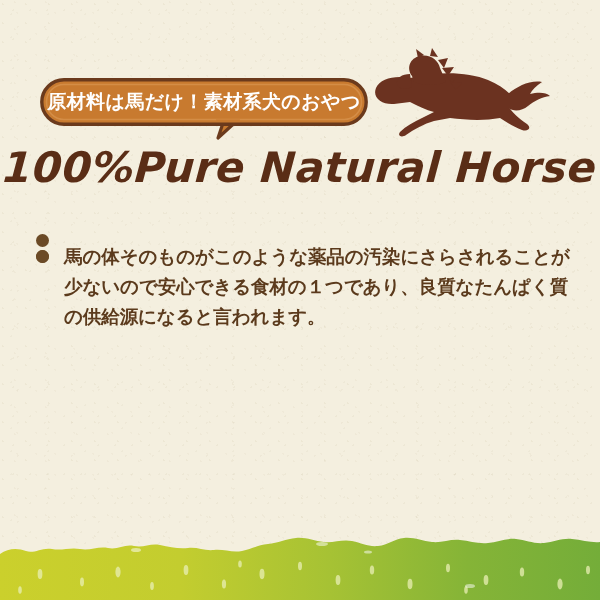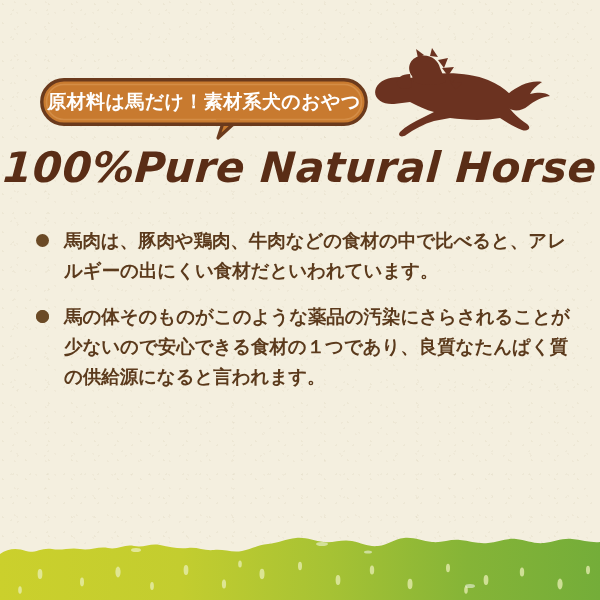--- a/index.html
+++ b/index.html
@@ -208,7 +208,6 @@
 
     <div class="bullet-item">
       <span class="bullet-dot"></span>
-      <span>馬肉は、豚肉や鶏肉、牛肉などの食材の中で比べると、アレルギーの出にくい食材だといわれています。</span>
     </div>
 
     <div class="bullet-item">

